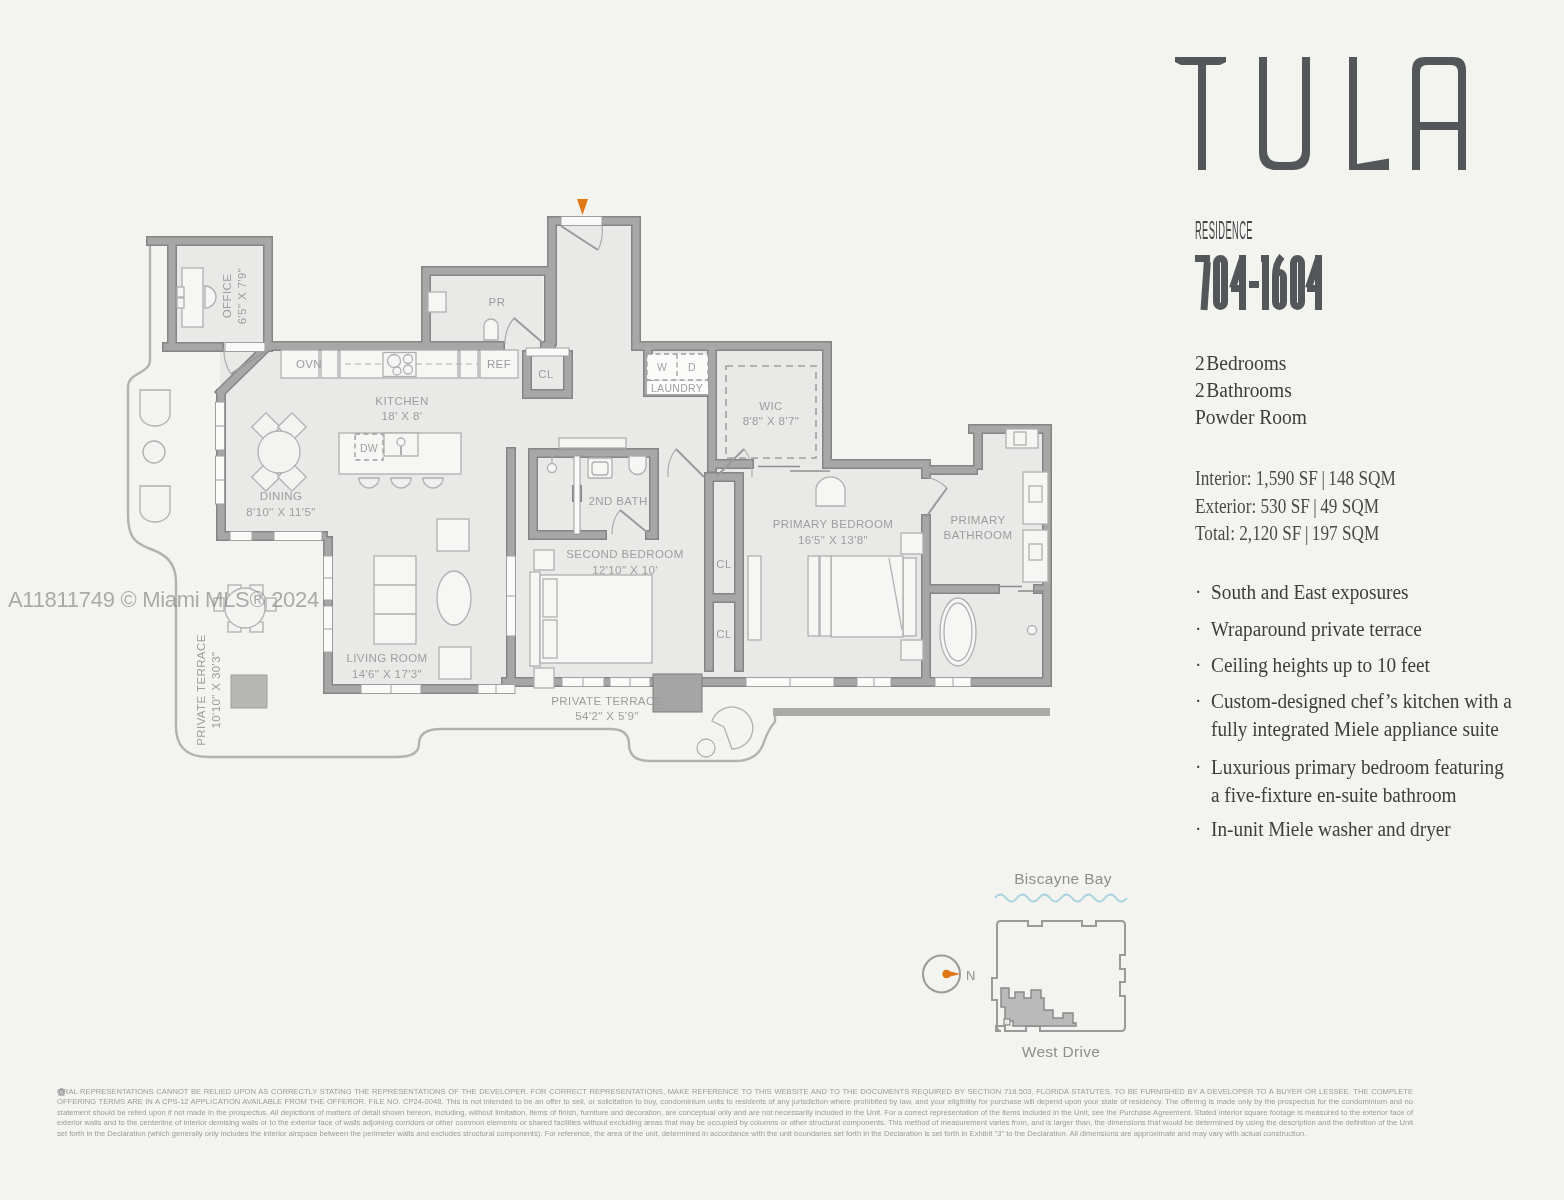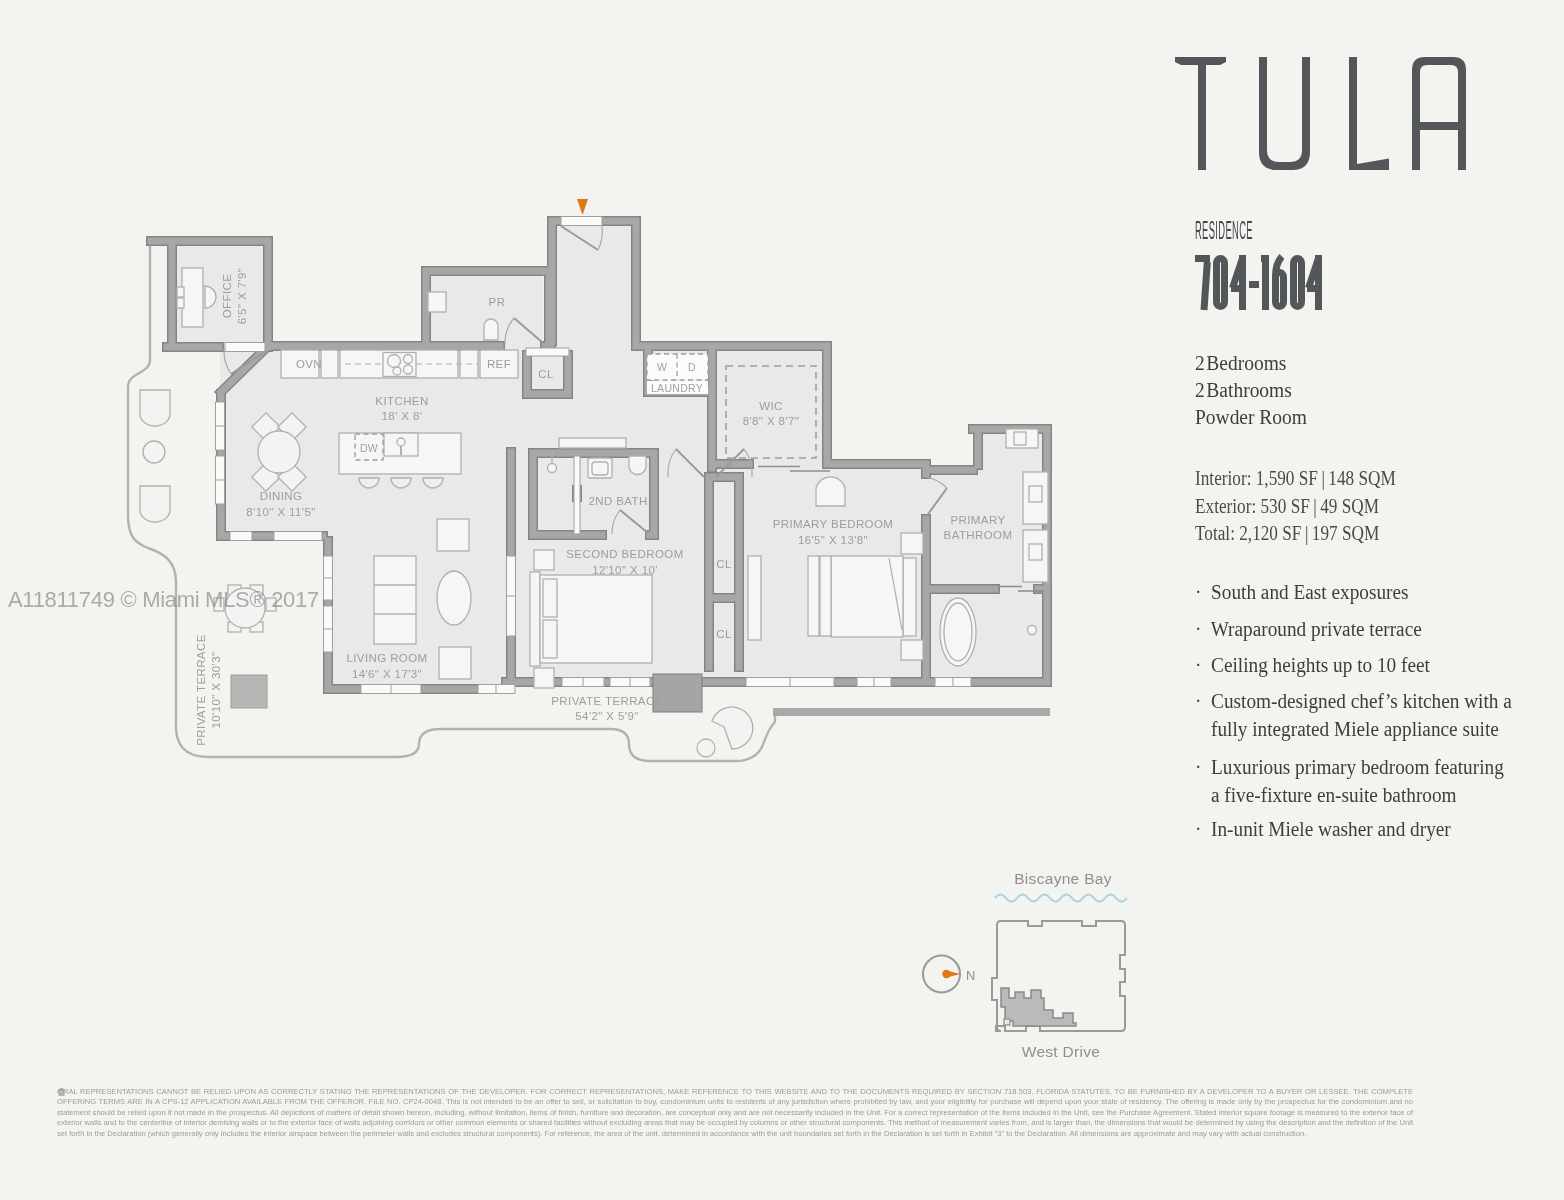--- a/index.html
+++ b/index.html
@@ -309,7 +309,7 @@
   <circle cx="946.5" cy="974" r="4.2" fill="#e07818"></circle>
   <polygon points="944.5,970 960.5,974 944.5,978" fill="#e07818"></polygon>
 </svg>
-<div class="wm">A11811749 © Miami MLS® 2017</div>
+<div class="wm">A11811749 © Miami MLS® 2024</div>
 <div class="side" style="top:215px;font-size:26px;color:#454749;letter-spacing:1px;transform:scale(.36,1);transform-origin:left top;white-space:nowrap;">RESIDENCE</div>
 <div class="side ser" style="top:350px;font-size:20.5px;line-height:27px;transform:scale(.95,1);transform-origin:left top;">2 Bedrooms<br>2 Bathrooms<br>Powder Room</div>
 <div class="side ser" style="top:465px;font-size:20.5px;line-height:27.5px;color:#4a4a4a;transform:scale(.84,1);transform-origin:left top;">Interior: 1,590 SF | 148 SQM<br>Exterior: 530 SF | 49 SQM<br>Total: 2,120 SF | 197 SQM</div>

